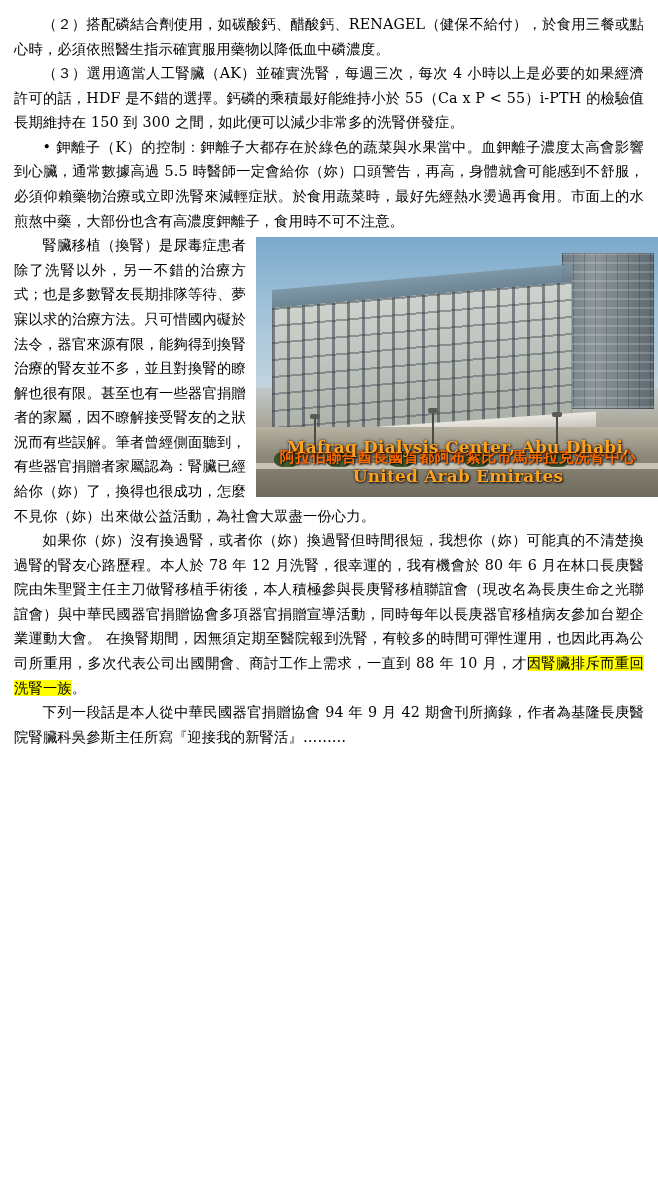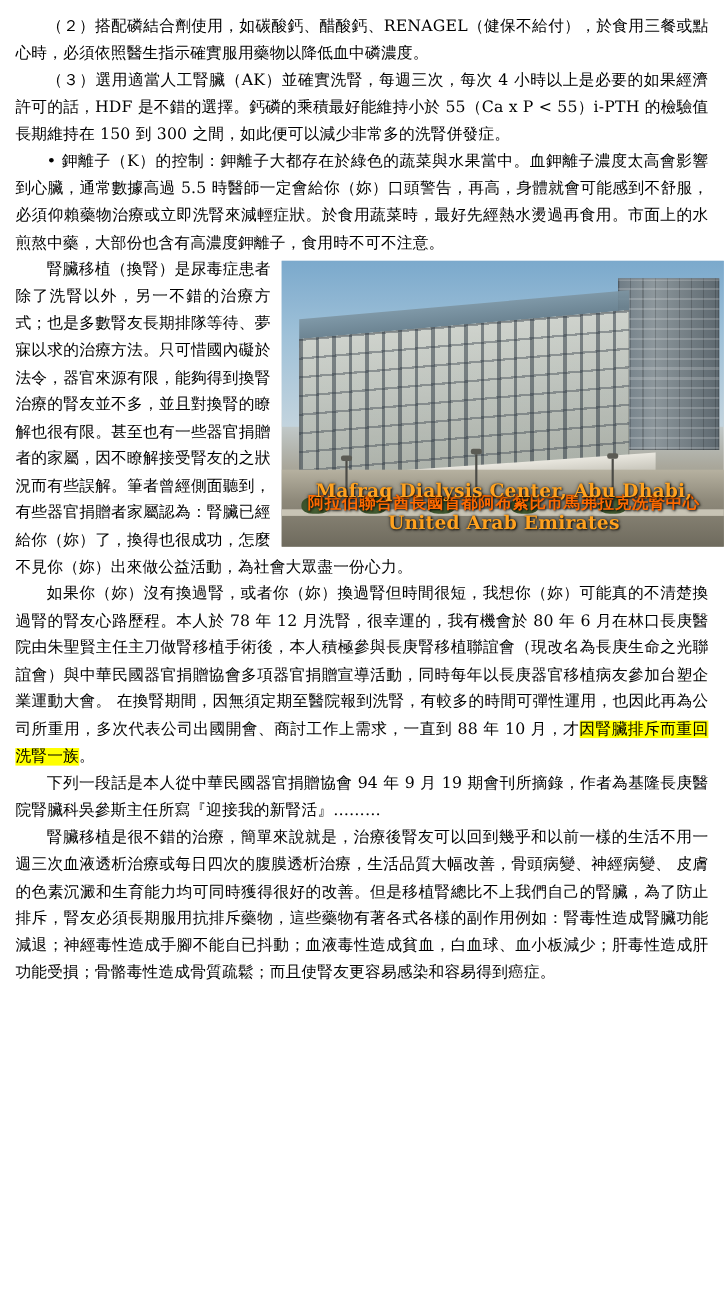--- a/index.html
+++ b/index.html
@@ -226,7 +226,7 @@
     <p><span>如果你（妳）沒有換過腎，或者你（妳）換過腎但時間很短，我想你（妳）可能真的不清楚換過腎的腎友心路歷程。本人於 78 年 12 月洗腎，很幸運的，我有機會於 80 年 6 月在林口長庚醫院由朱聖賢主任主刀做腎移植手術後，本人積極參與長庚腎移植聯誼會（現改名為長庚生命之光聯誼會）與中華民國器官捐贈協會多項器官捐贈宣導活動，同時每年以長庚器官移植病友參加台塑企業運動大會。 在換腎期間，因無須定期至醫院報到洗腎，有較多的時間可彈性運用，也因此再為公司所重用，多次代表公司出國開會、商討工作上需求，一直到 88 年 10 月，才</span><span class="hl">因腎臟排斥而重回洗腎一族</span><span>。</span></p>
 
 
-    <p>下列一段話是本人從中華民國器官捐贈協會 94 年 9 月 19 期會刊所摘錄，作者為基隆長庚醫院腎臟科吳參斯主任所寫『迎接我的新腎活』………</p>
+    <p>下列一段話是本人從中華民國器官捐贈協會 94 年 9 月 42 期會刊所摘錄，作者為基隆長庚醫院腎臟科吳參斯主任所寫『迎接我的新腎活』………</p>
 
     <p>腎臟移植是很不錯的治療，簡單來說就是，治療後腎友可以回到幾乎和以前一樣的生活不用一週三次血液透析治療或每日四次的腹膜透析治療，生活品質大幅改善，骨頭病變、神經病變、 皮膚的色素沉澱和生育能力均可同時獲得很好的改善。但是移植腎總比不上我們自己的腎臟，為了防止排斥，腎友必須長期服用抗排斥藥物，這些藥物有著各式各樣的副作用例如：腎毒性造成腎臟功能減退；神經毒性造成手腳不能自已抖動；血液毒性造成貧血，白血球、血小板減少；肝毒性造成肝功能受損；骨骼毒性造成骨質疏鬆；而且使腎友更容易感染和容易得到癌症。</p>
 

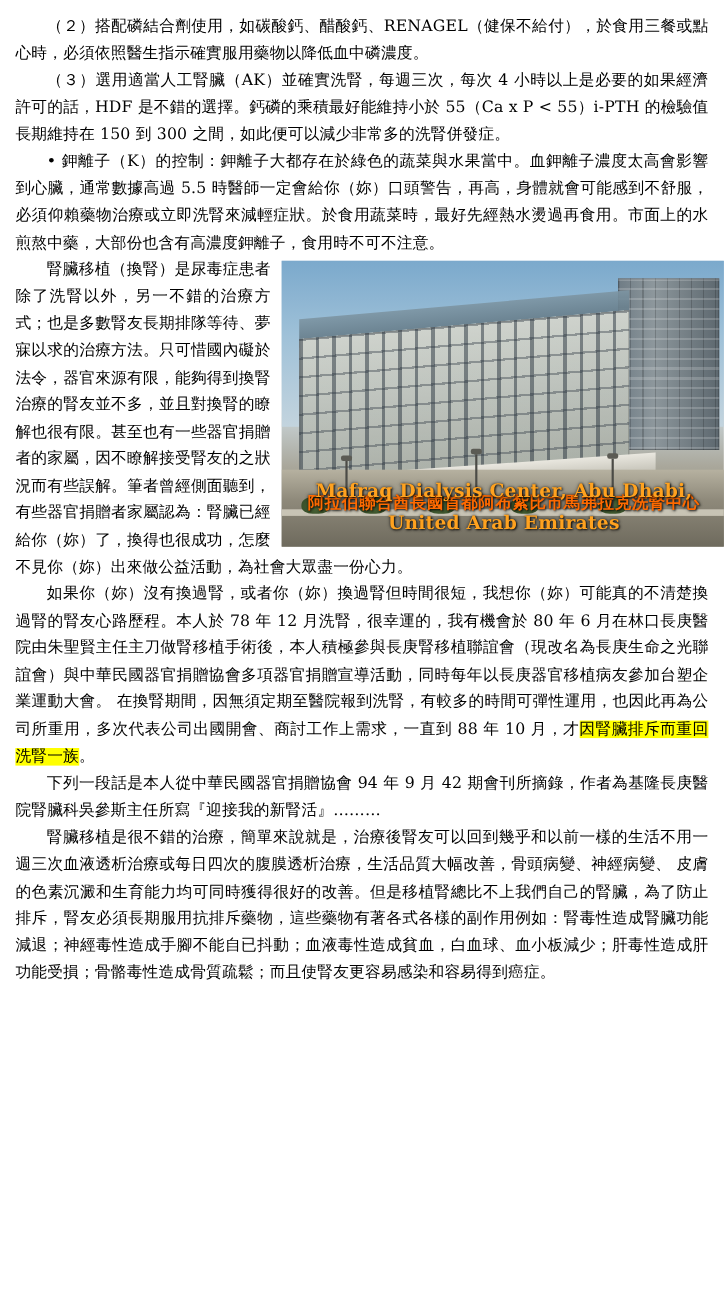--- a/index.html
+++ b/index.html
@@ -228,7 +228,6 @@
 
     <p>下列一段話是本人從中華民國器官捐贈協會 94 年 9 月 42 期會刊所摘錄，作者為基隆長庚醫院腎臟科吳參斯主任所寫『迎接我的新腎活』………</p>
 
-    <p>腎臟移植是很不錯的治療，簡單來說就是，治療後腎友可以回到幾乎和以前一樣的生活不用一週三次血液透析治療或每日四次的腹膜透析治療，生活品質大幅改善，骨頭病變、神經病變、 皮膚的色素沉澱和生育能力均可同時獲得很好的改善。但是移植腎總比不上我們自己的腎臟，為了防止排斥，腎友必須長期服用抗排斥藥物，這些藥物有著各式各樣的副作用例如：腎毒性造成腎臟功能減退；神經毒性造成手腳不能自已抖動；血液毒性造成貧血，白血球、血小板減少；肝毒性造成肝功能受損；骨骼毒性造成骨質疏鬆；而且使腎友更容易感染和容易得到癌症。</p>
 
   </div>
 </div>

